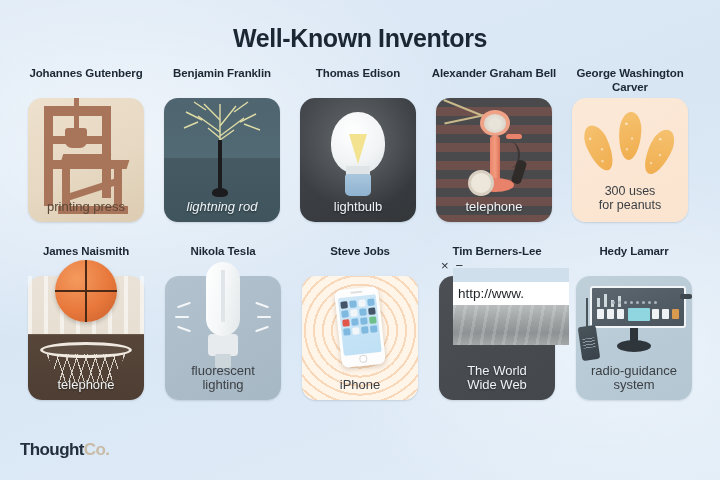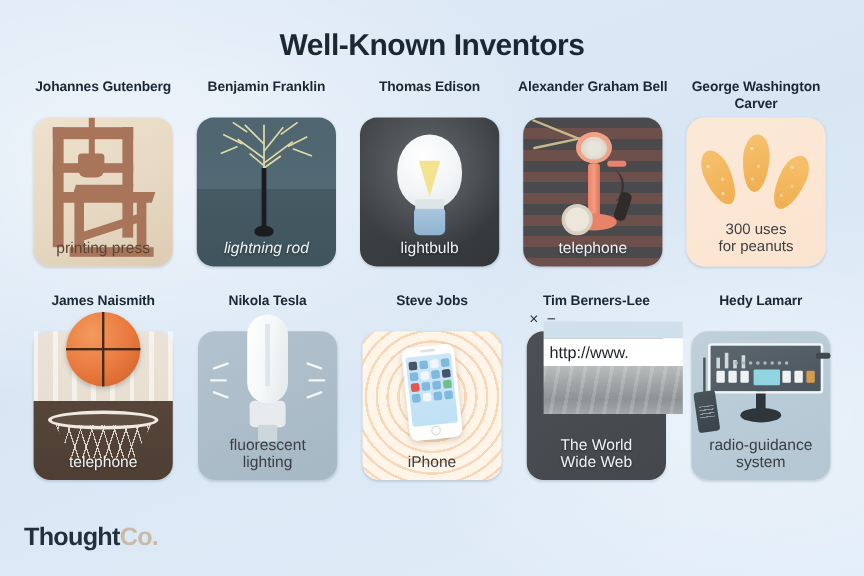--- a/index.html
+++ b/index.html
@@ -94,7 +94,7 @@
         #4a4a4d 0px, #4a4a4d 9px,
         #6d4f4c 9px, #6d4f4c 18px);
   }
-  .bg-peach   { background: linear-gradient(150deg,#fbe9d8 0%,#fbe4cf 100%); border-radius: 15px; }
+  .bg-peach   { background: linear-gradient(150deg,#fbe9d8 0%,#fbe4cf 100%); }
   .bg-court   { background: linear-gradient(180deg,#eae2d6 0%,#e7dfd2 47%,#574539 47.2%,#4e3e33 100%); }
   .bg-slate   { background: linear-gradient(150deg,#b2c2ce 0%,#a7b8c5 100%); }
   .bg-ripple  {

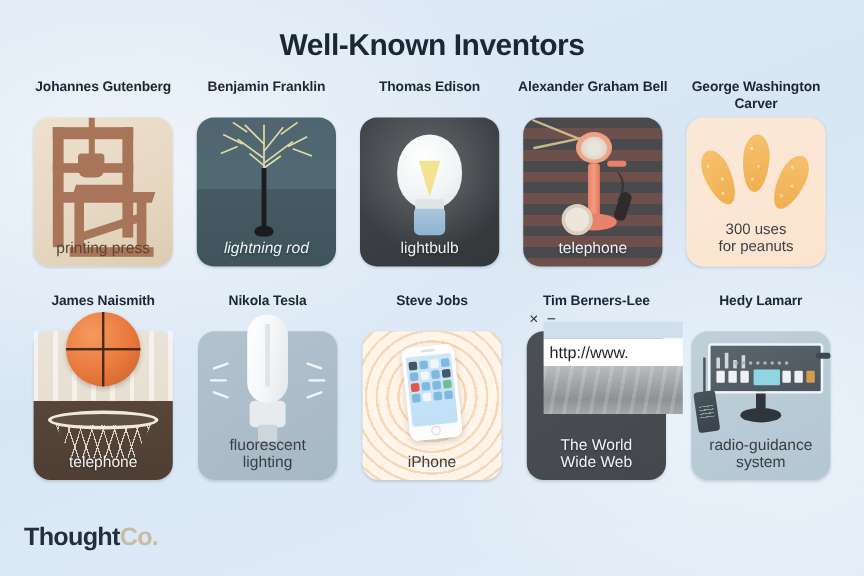--- a/index.html
+++ b/index.html
@@ -87,7 +87,7 @@
   
   .bg-press   { background: linear-gradient(155deg,#eee1cd 0%,#e6d8c2 55%,#ddccb2 100%); }
   .bg-storm   { background: linear-gradient(180deg,#4f6570 0%,#516a74 48%,#455a63 48.2%,#3f545c 100%); font-style: italic; }
-  .bg-dark    { background: linear-gradient(150deg,#44484c 0%,#3a3e42 60%,#33373a 100%); }
+  .bg-dark    { background: linear-gradient(150deg,#44484c 0%,#3a3e42 60%,#33373a 100%); border-radius: 15px; }
   .bg-stripe  {
     background:
       repeating-linear-gradient(180deg,

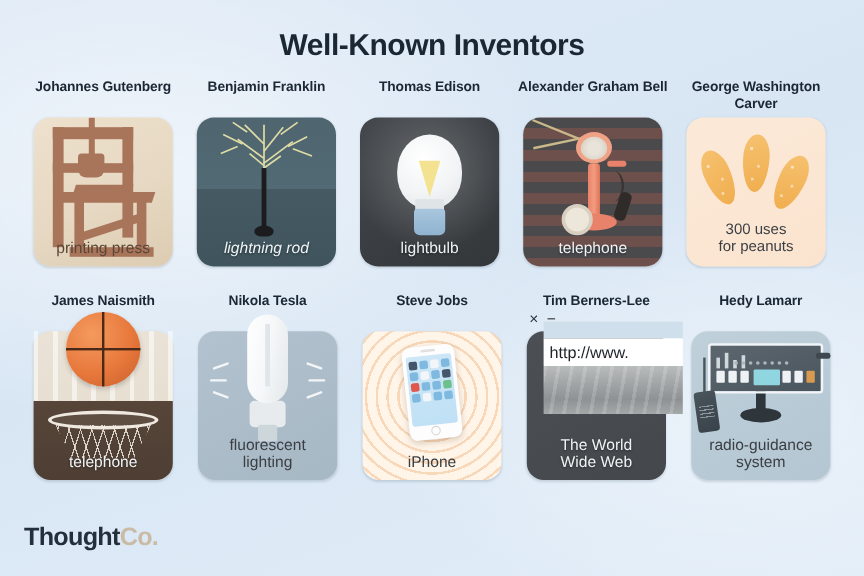--- a/index.html
+++ b/index.html
@@ -281,7 +281,7 @@
   
   .logo {
     position:absolute; left:20px; bottom:20px;
-    font-size:21px; font-weight:bold; letter-spacing:-0.6px;
+    font-size:17px; font-weight:bold; letter-spacing:-0.6px;
   }
   .logo .t1 { color:#232f3c; }
   .logo .t2 { color:#c9bba6; }

